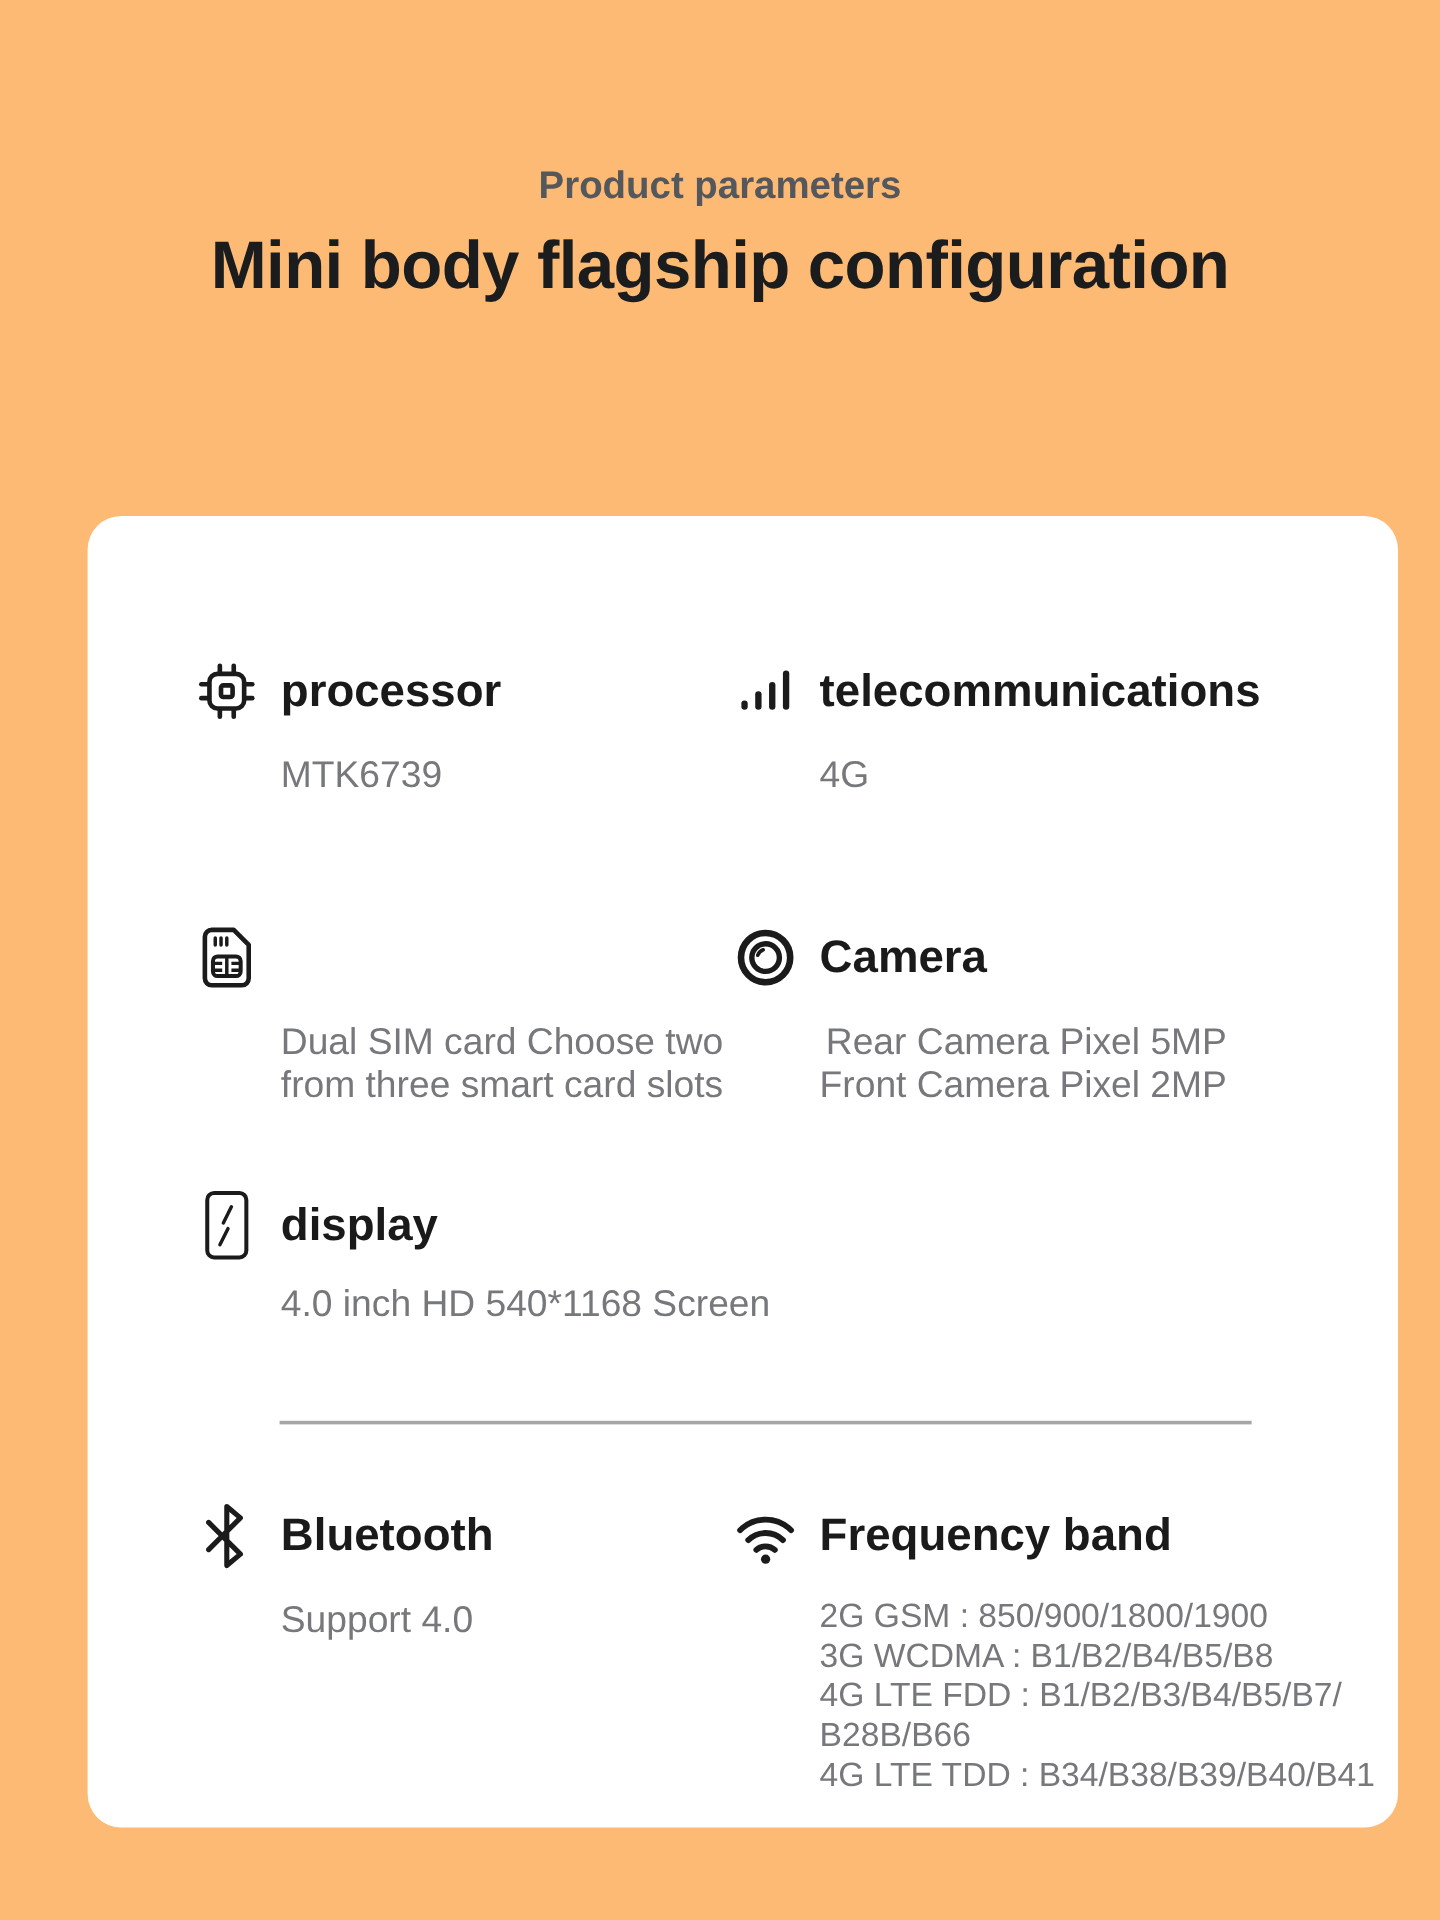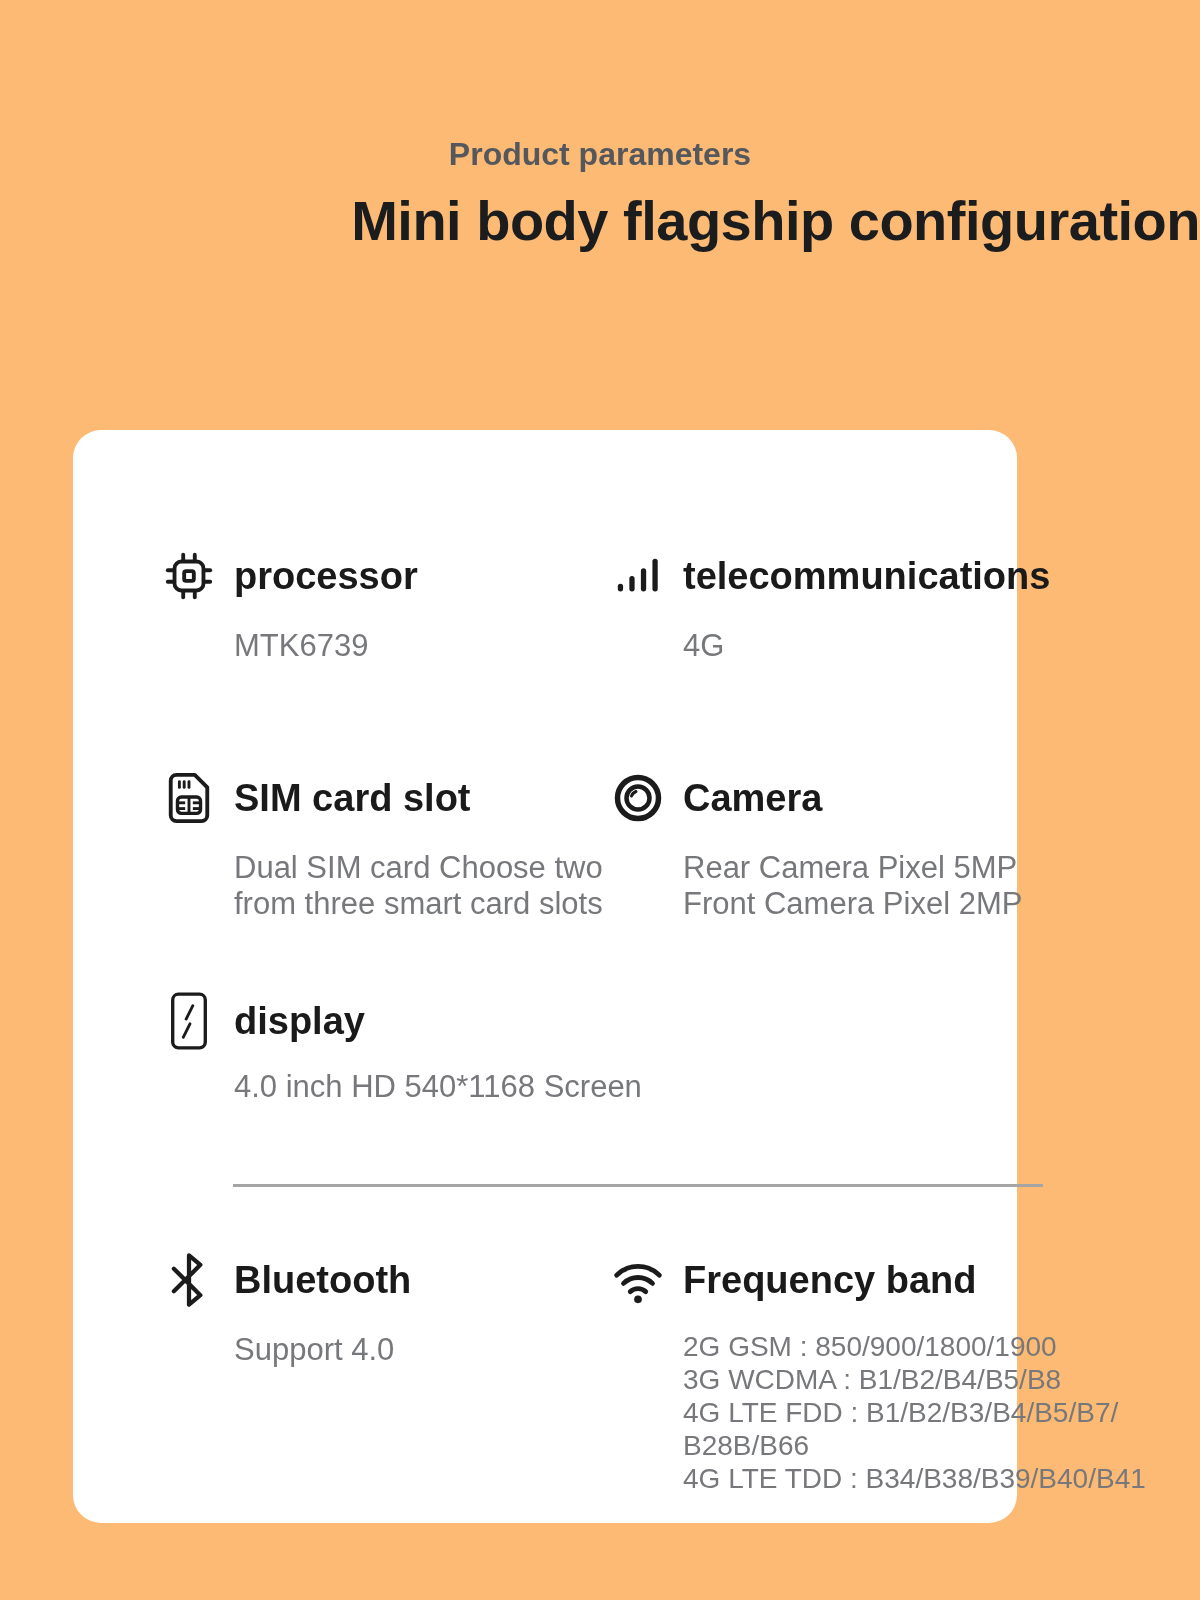--- a/index.html
+++ b/index.html
@@ -19,7 +19,7 @@
   }
   .big-title {
     position:absolute; top:188px; left:0; width:100%;
-    text-align:right;
+    text-align:center;
     font-size:56px; font-weight:bold; color:#1b1c1e;
     letter-spacing:-0.5px;
   }

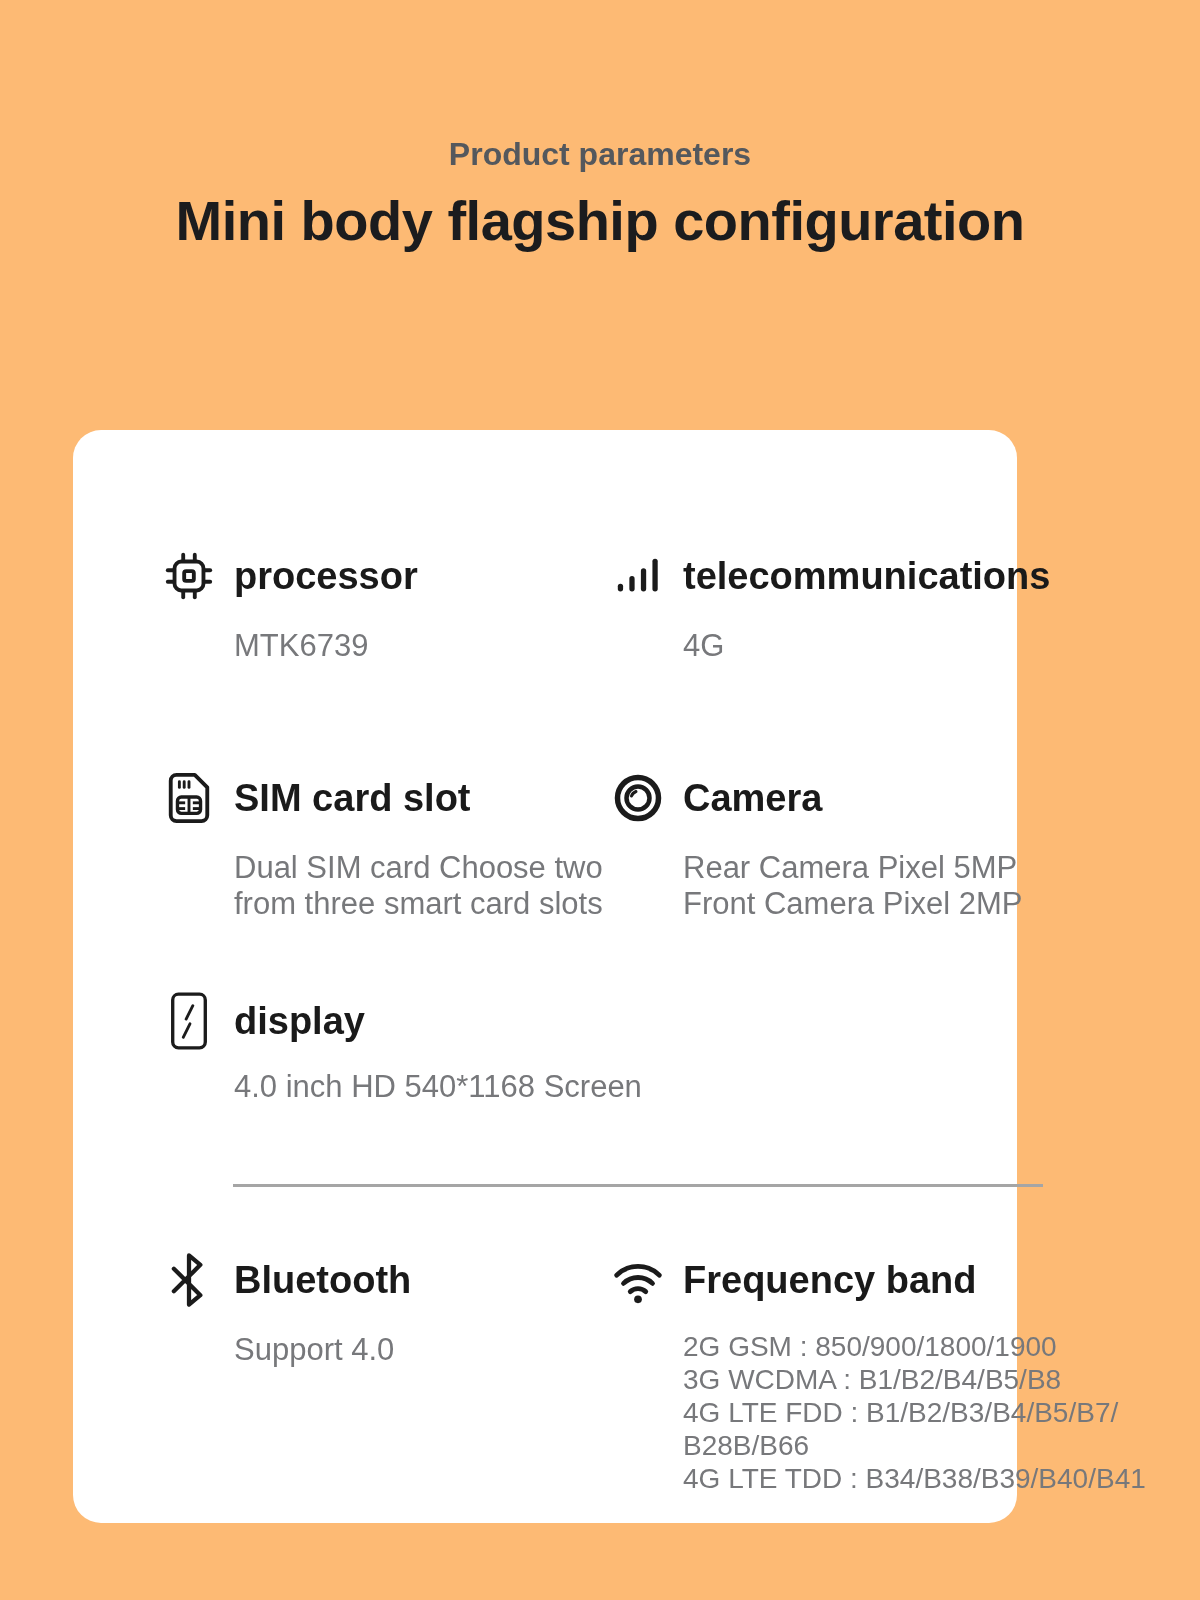--- a/index.html
+++ b/index.html
@@ -25,7 +25,7 @@
   }
   .card {
     position:absolute; left:73px; top:430px;
-    width:944px; height:1093px;
+    width:1092px; height:1093px;
     background:#ffffff; border-radius:28px;
   }
   .item { position:absolute; color:#1b1b1b; }

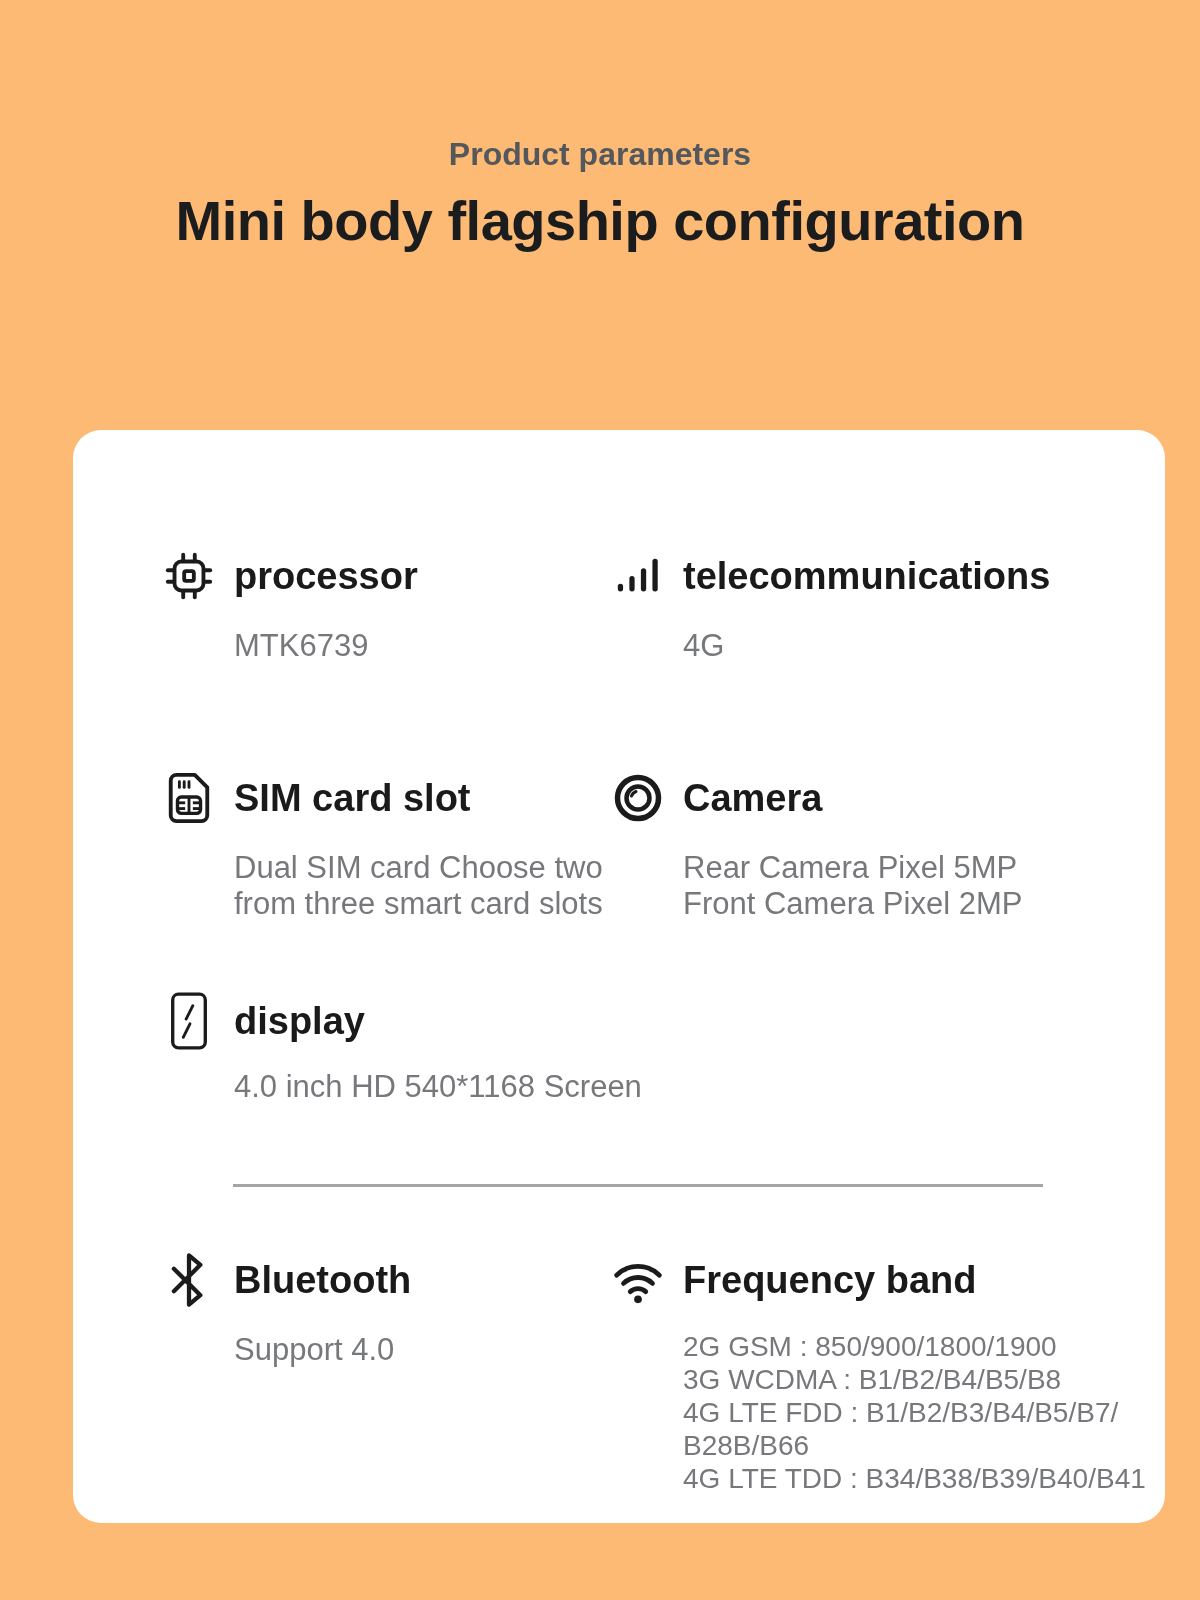--- a/index.html
+++ b/index.html
@@ -122,7 +122,6 @@
             </g>
           </svg>
         </span>
-        <span class="item-title">SIM card slot</span>
       </div>
       <div class="item-body tight">
         <div>Dual SIM card Choose two</div>

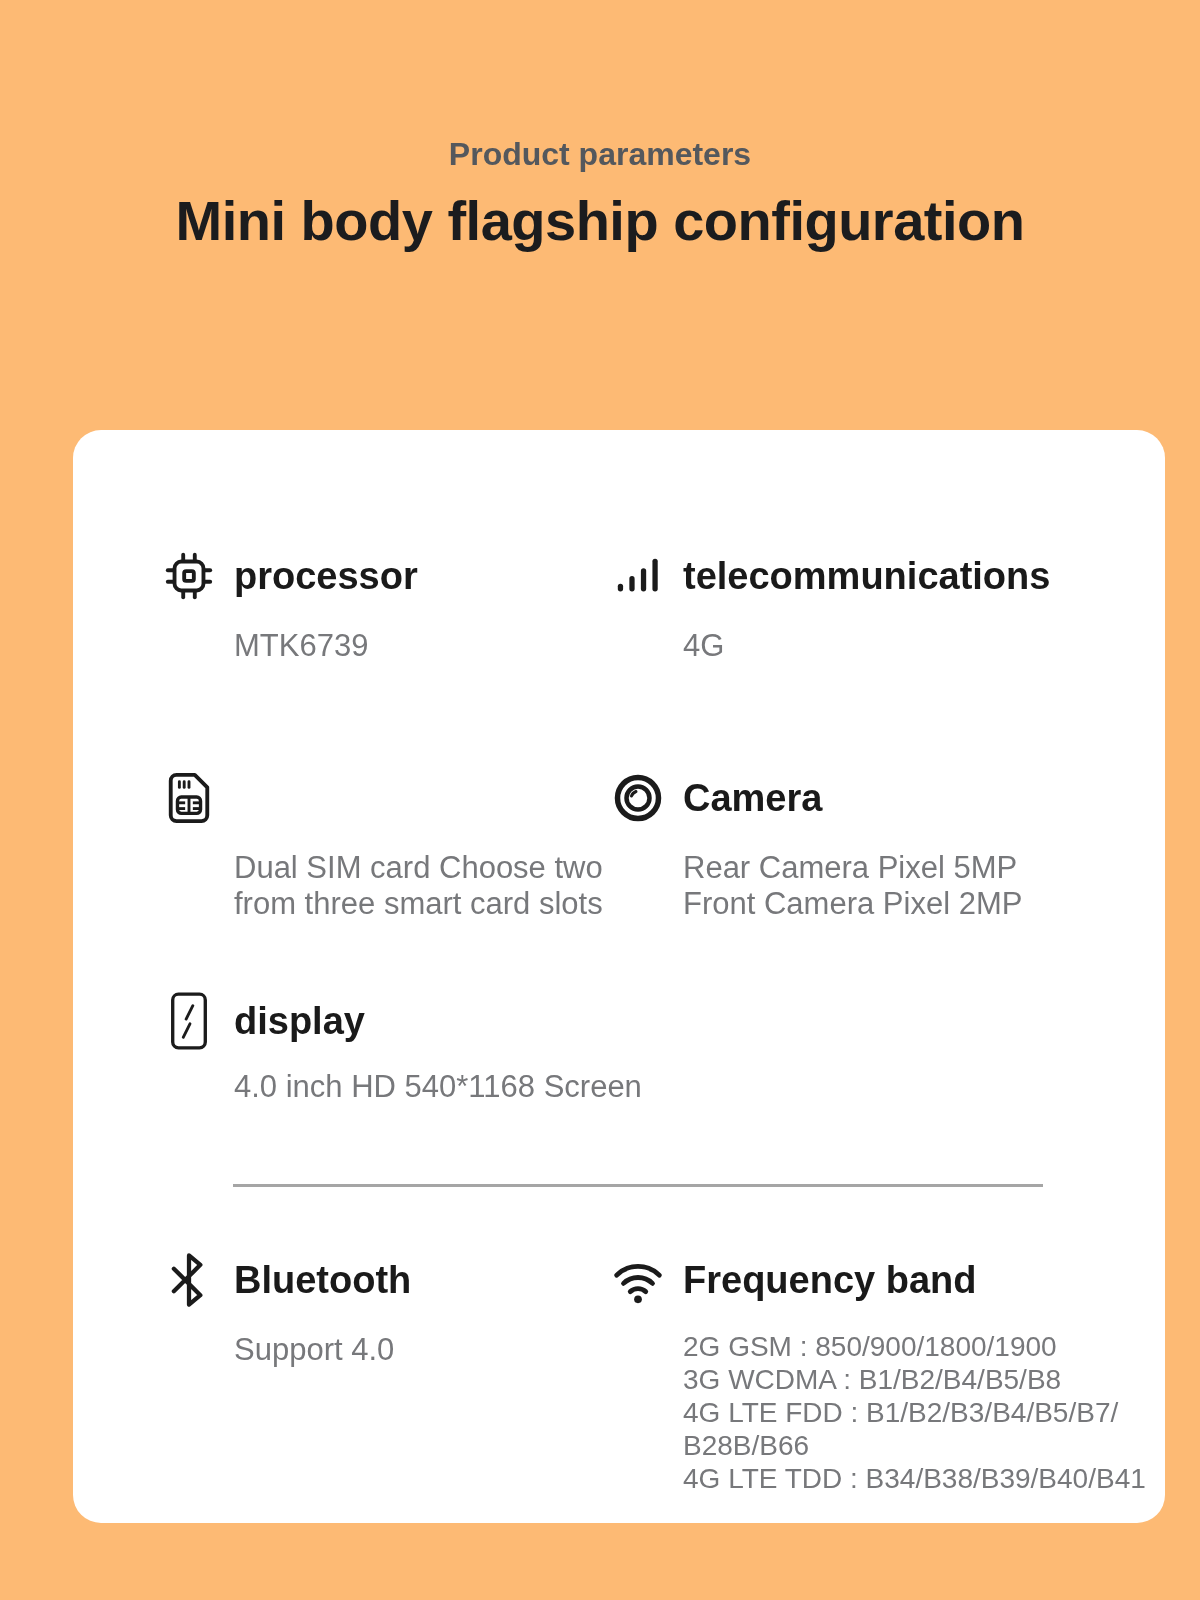--- a/index.html
+++ b/index.html
@@ -129,7 +129,7 @@
       </div>
     </div>
 
-    <div class="item col-right" style="top:330px;">
+    <div class="item col-right" style="top:330px;text-align:right;">
       <div class="item-header">
         <span class="icon-box">
           <svg width="56" height="56" viewBox="0 0 56 56">

